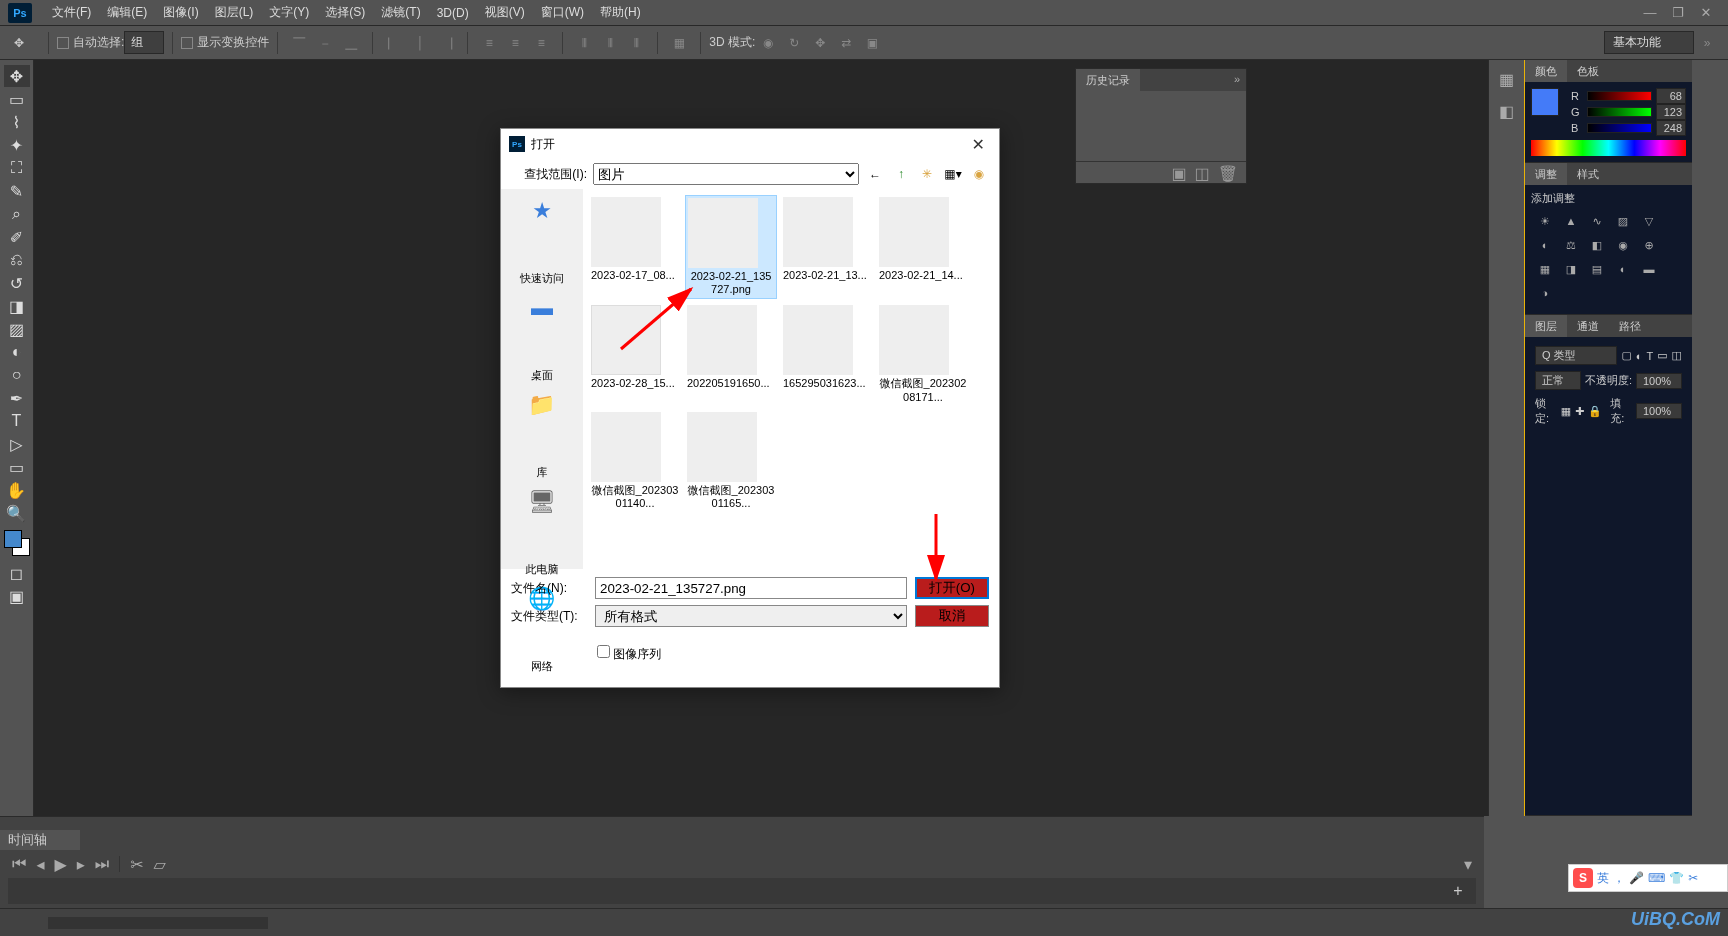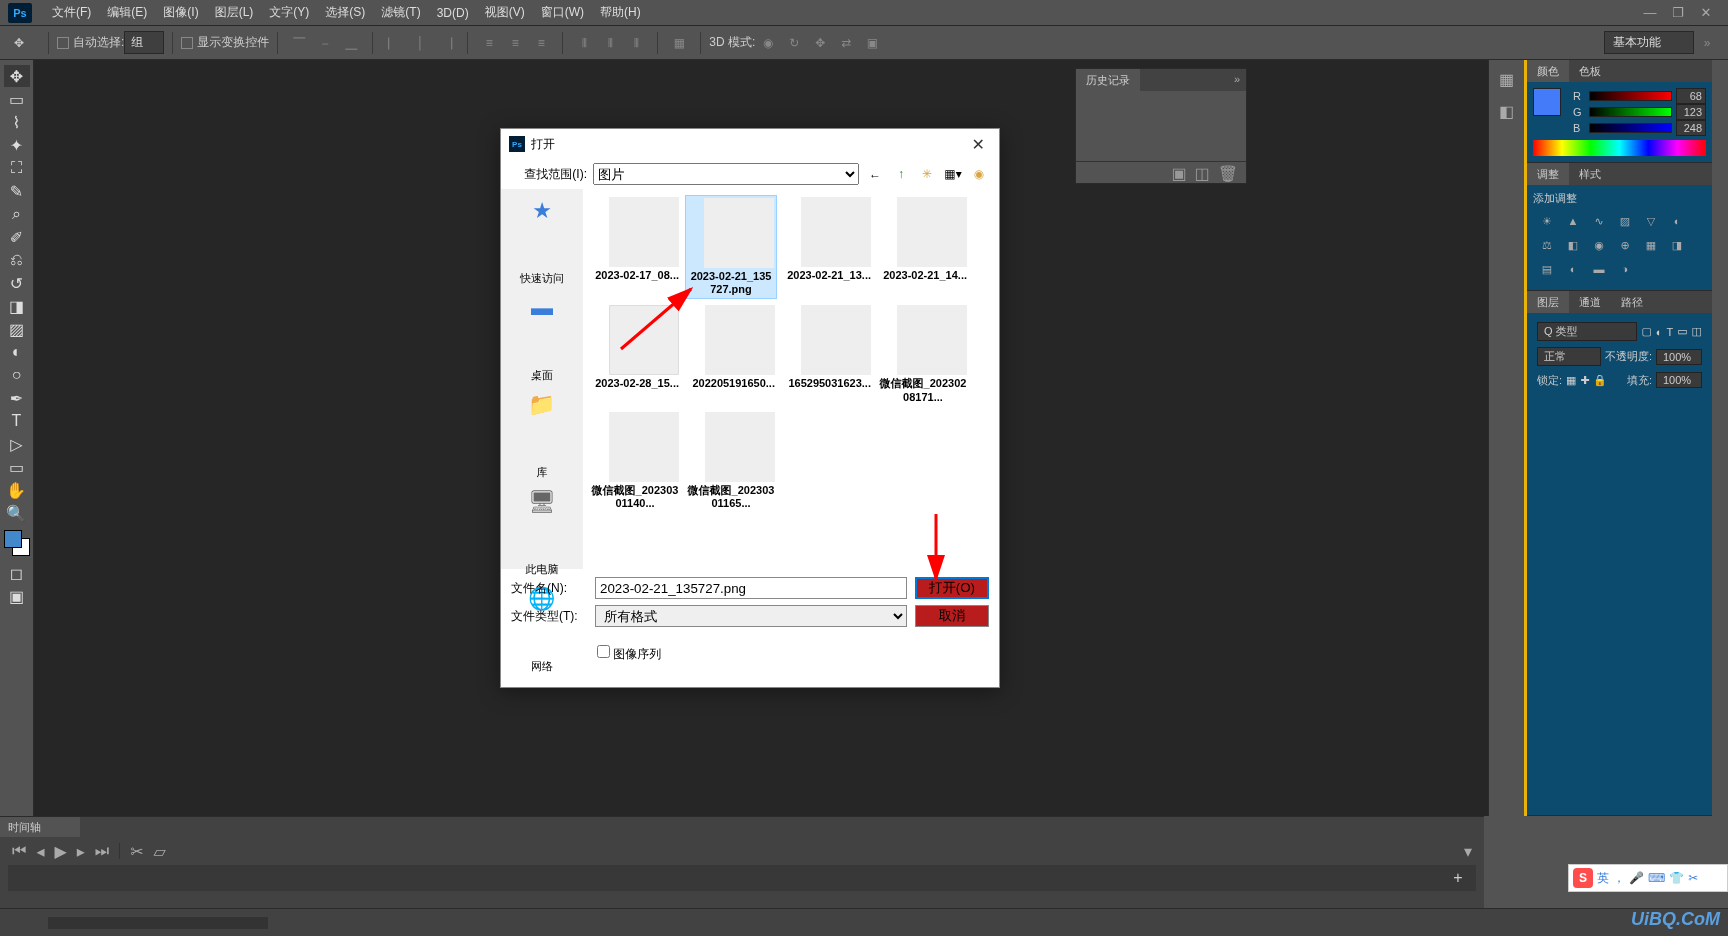--- a/index.html
+++ b/index.html
@@ -37,7 +37,7 @@
 .mini-dock { width: 36px; background: #535353; border-left: 1px solid #2a2a2a; display: flex; flex-direction: column; align-items: center; padding-top: 6px; gap: 6px; }
 .mini-dock .mini-btn { width: 26px; height: 26px; display: flex; align-items: center; justify-content: center; color: #aaa; cursor: pointer; }
 
-.far-right { width: 188px; background: #0c4a6e; border-left: 3px solid #eab308; display: flex; flex-direction: column; }
+.far-right { width: 168px; background: #0f172a; border-left: 1px solid #eab308; display: flex; flex-direction: column; }
 .panel { border-bottom: 1px solid #2a2a2a; }
 .panel-tabs { display: flex; height: 22px; background: #424242; font-size: 11px; color: #ccc; }
 .panel-tab { padding: 4px 10px; cursor: pointer; }

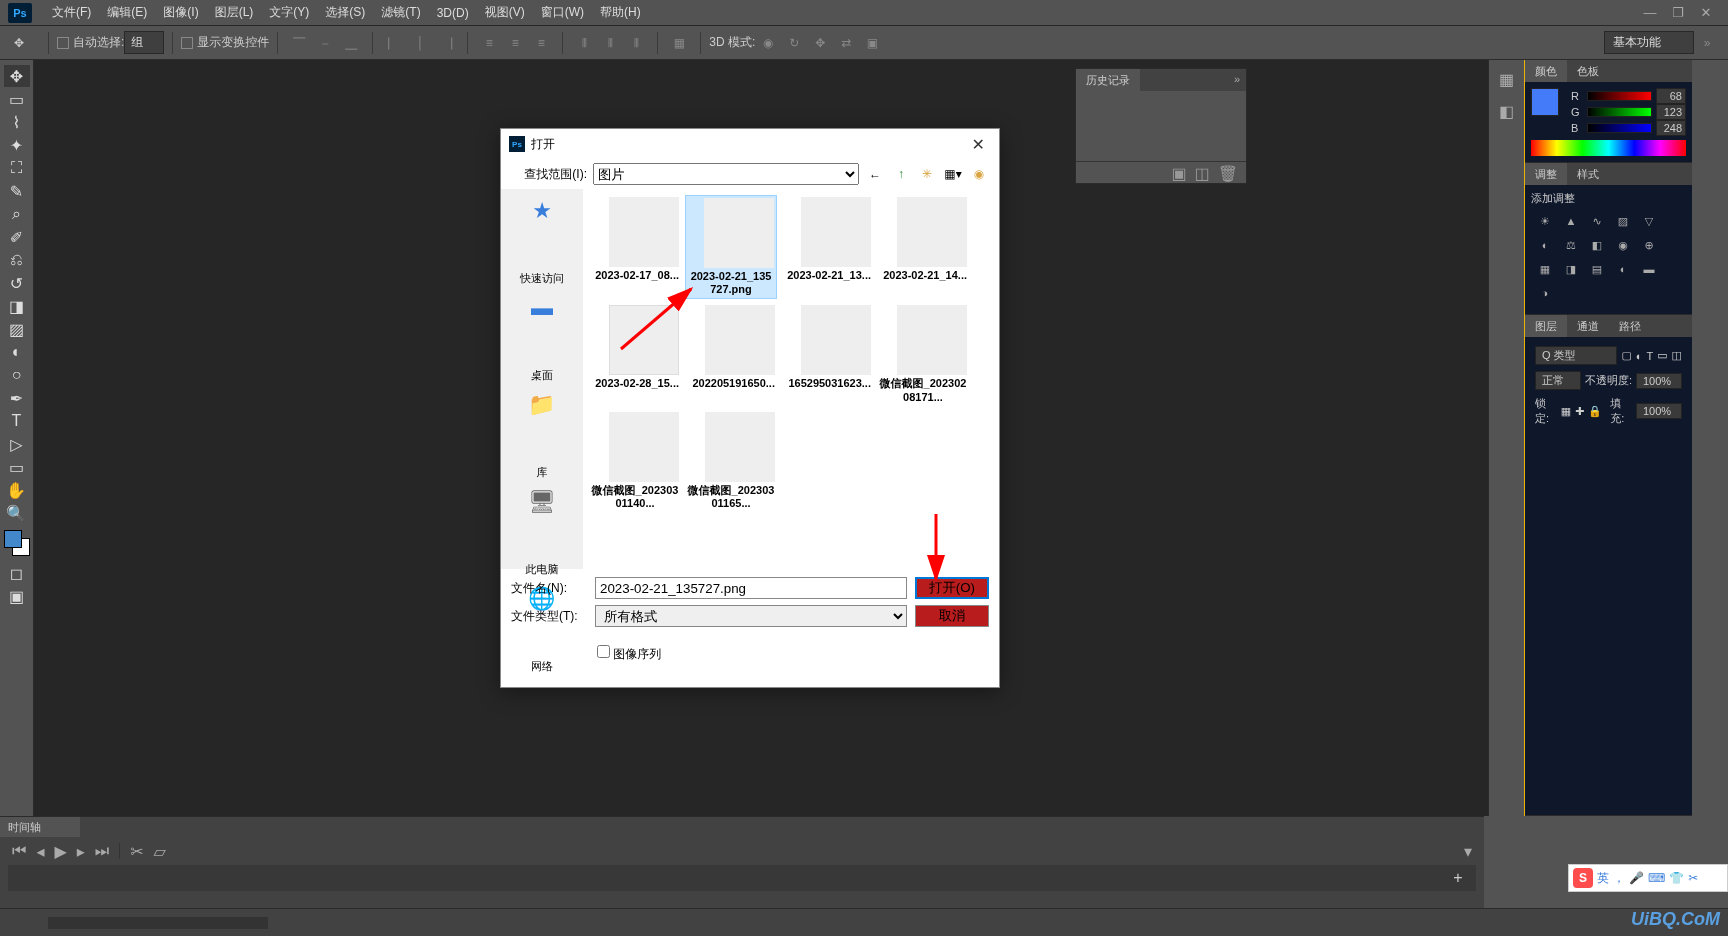--- a/index.html
+++ b/index.html
@@ -89,7 +89,7 @@
 .dialog .places .place .pico { width: 32px; height: 28px; display: flex; align-items: center; justify-content: center; font-size: 22px; }
 .dialog .places .place .plbl { font-size: 11px; margin-top: 44px; }
 .dialog .files { flex: 1; padding: 6px; display: flex; flex-wrap: wrap; align-content: flex-start; gap: 4px; overflow-y: auto; position: relative; }
-.dialog .file-item { width: 92px; display: flex; flex-direction: column; align-items: flex-end; padding: 2px; cursor: pointer; font-weight: bold; }
+.dialog .file-item { width: 92px; display: flex; flex-direction: column; align-items: flex-start; padding: 2px; cursor: pointer; }
 .dialog .file-item.selected { background: #cce8ff; border: 1px solid #99d1ff; }
 .dialog .file-item .thumb { width: 70px; height: 70px; background: #eee; display: flex; align-items: center; justify-content: center; overflow: hidden; }
 .dialog .file-item .fname { font-size: 11px; text-align: center; word-break: break-all; margin-top: 2px; line-height: 1.2; }

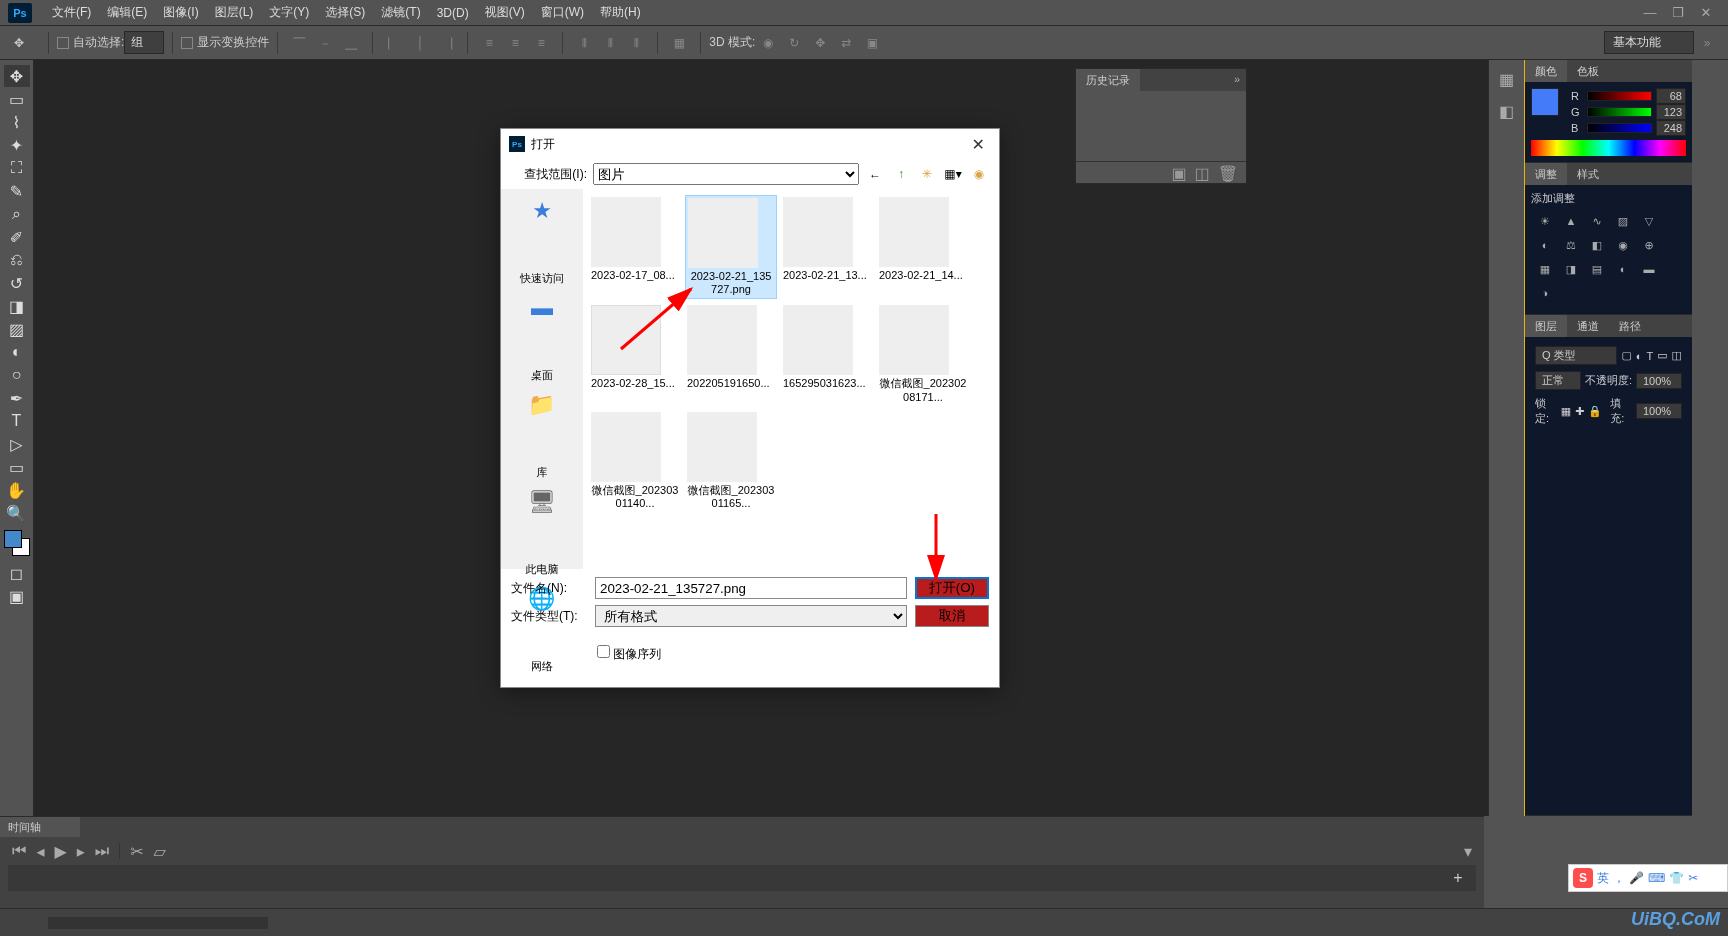--- a/index.html
+++ b/index.html
@@ -64,7 +64,7 @@
 
 
 .timeline { position: absolute; bottom: 28px; left: 0; right: 244px; height: 92px; background: #424242; border-top: 1px solid #2a2a2a; }
-.timeline .tl-tab { background: #535353; height: 20px; display: flex; align-items: center; padding: 0 8px; font-size: 11px; color: #ccc; width: 80px; }
+.timeline .tl-tab { background: #535353; height: 20px; display: flex; align-items: center; padding: 0 8px; font-size: 13px; color: #ccc; width: 80px; margin-top: 13px; }
 .timeline .tl-controls { display: flex; align-items: center; gap: 10px; padding: 4px 12px; color: #aaa; height: 28px; }
 .timeline .tl-controls .divider { width: 1px; height: 16px; background: #333; }
 .timeline .tl-track { height: 26px; background: #383838; margin: 0 8px; display: flex; align-items: center; justify-content: flex-end; padding-right: 8px; }

